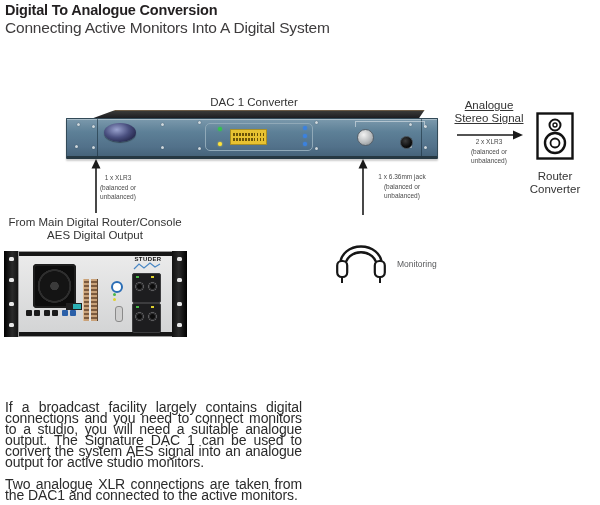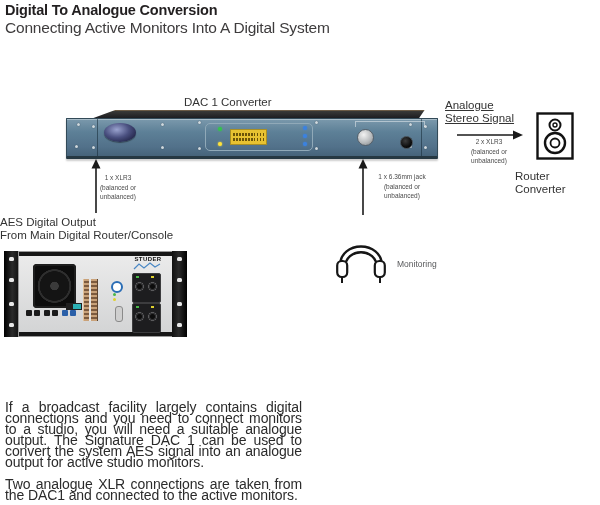--- a/index.html
+++ b/index.html
@@ -8,7 +8,7 @@
   .abs{position:absolute;}
   .title{left:5px;top:2px;font-size:14.5px;font-weight:700;color:#221f20;letter-spacing:-0.2px;}
   .subtitle{left:5px;top:19px;font-size:15.5px;color:#3e3c3d;letter-spacing:-0.2px;}
-  .lbl{font-size:11.5px;color:#333;line-height:13px;}
+  .lbl{font-size:11.5px;color:#333;text-align:center;line-height:13px;}
   .note{font-size:6.5px;color:#4a4a4a;text-align:center;line-height:9.5px;}
   .small-gray{font-size:8.5px;color:#58595b;}
 

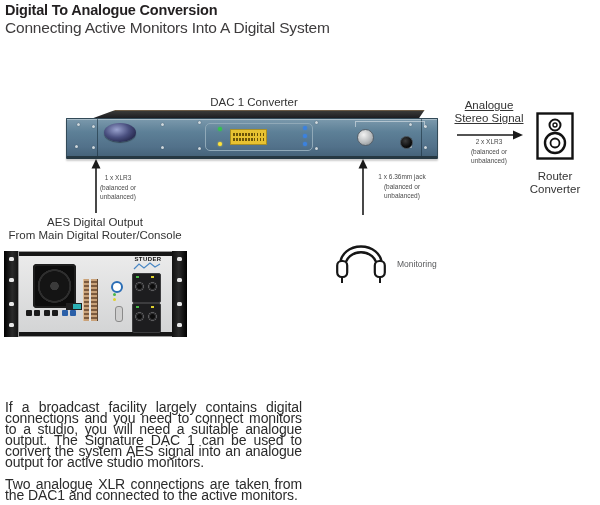--- a/index.html
+++ b/index.html
@@ -160,8 +160,8 @@
   </div>
 
   <div class="abs lbl" style="left:0;top:216px;width:190px;">
+    <div>From Main Digital Router/Console</div>
     <div>AES Digital Output</div>
-    <div>From Main Digital Router/Console</div>
   </div>
 
   <div class="abs rack">

